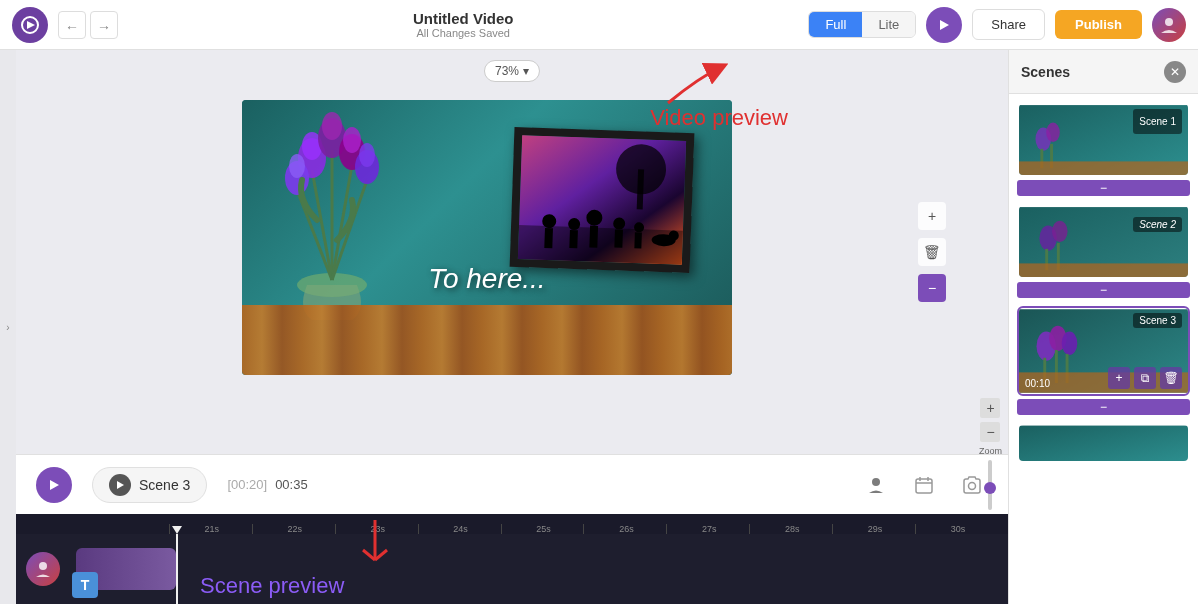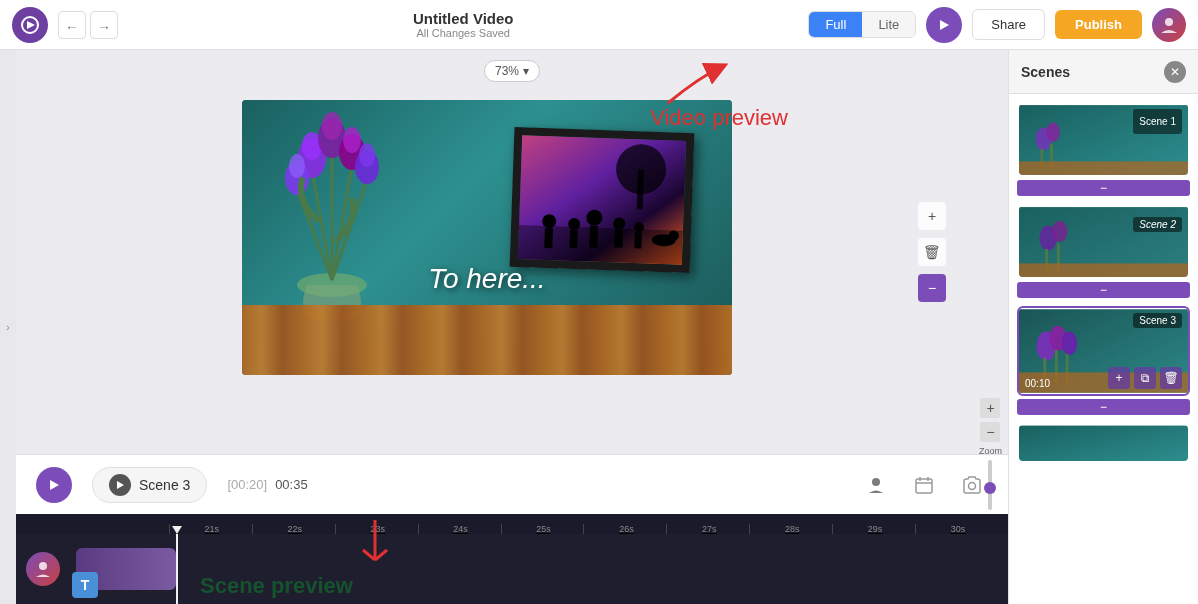--- a/index.html
+++ b/index.html
@@ -241,7 +241,6 @@
       display: flex; align-items: flex-end;
       padding: 0 10px;
       position: relative;
-      text-decoration: underline;
     }
     .timeline-tick {
       display: flex; flex-direction: column; align-items: center;

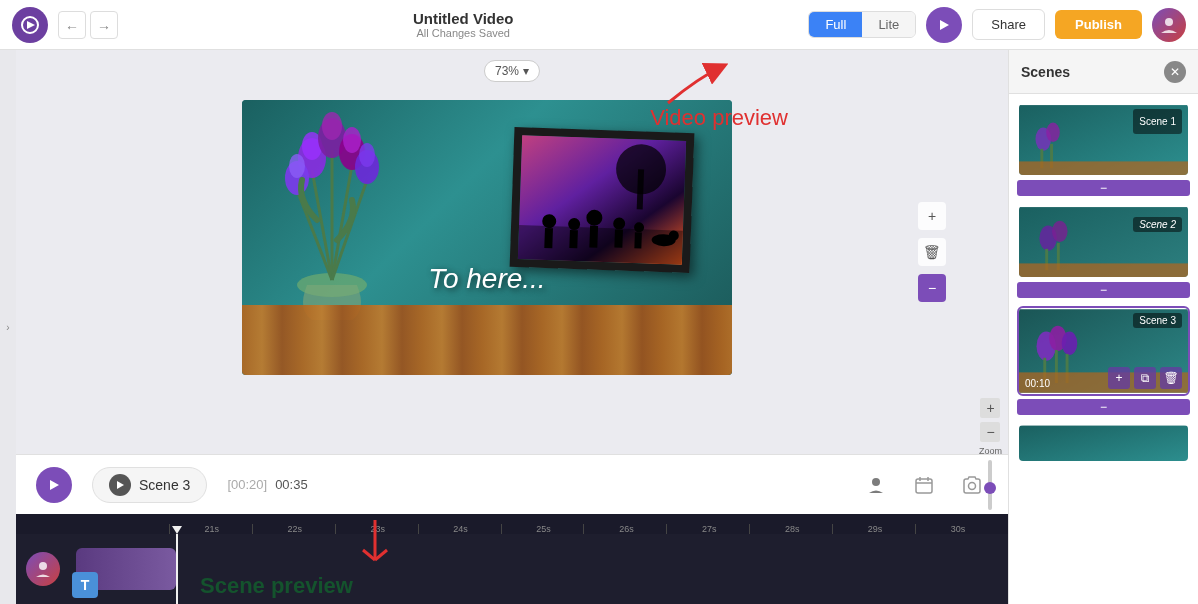--- a/index.html
+++ b/index.html
@@ -540,7 +540,7 @@
       </div>
 
       <div style="position:absolute;bottom:5px;left:200px;pointer-events:none;z-index:200;">
-        <span class="annotation-text" style="font-size:22px;font-weight:700;color:#14532d;">Scene preview</span>
+        <span class="annotation-text" style="font-size:22px;font-weight:400;color:#8b5cf6;">Scene preview</span>
       </div>
 
       <div style="position:absolute;bottom:30px;left:355px;pointer-events:none;z-index:200;">

